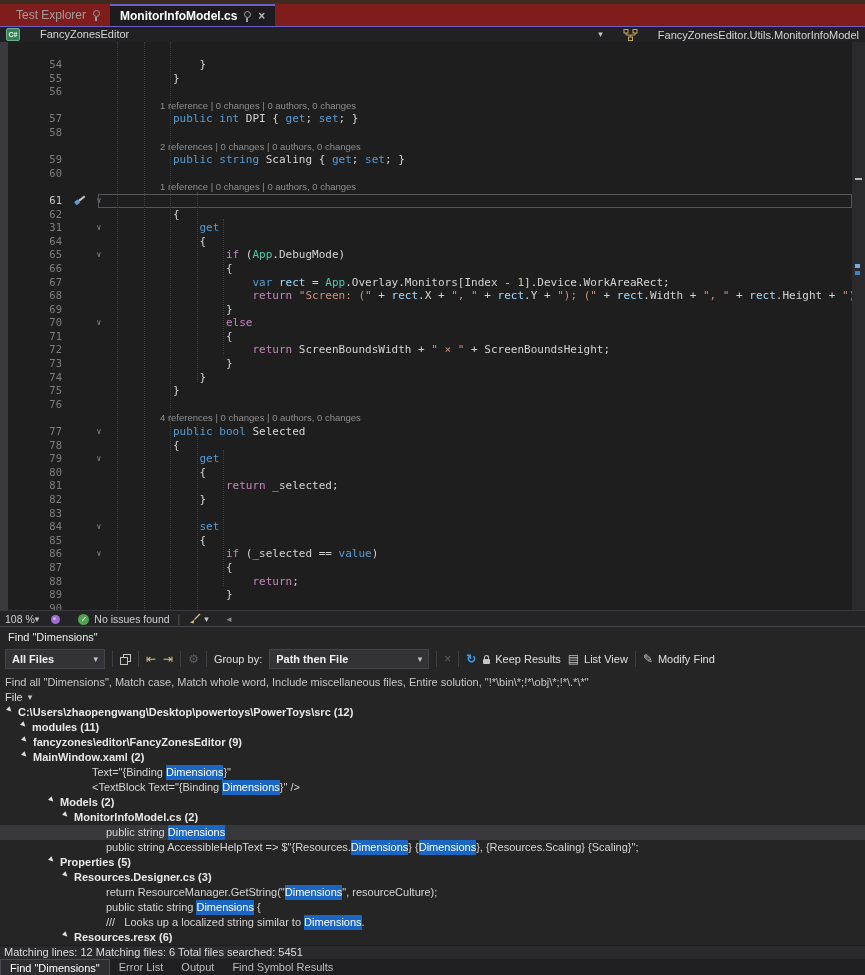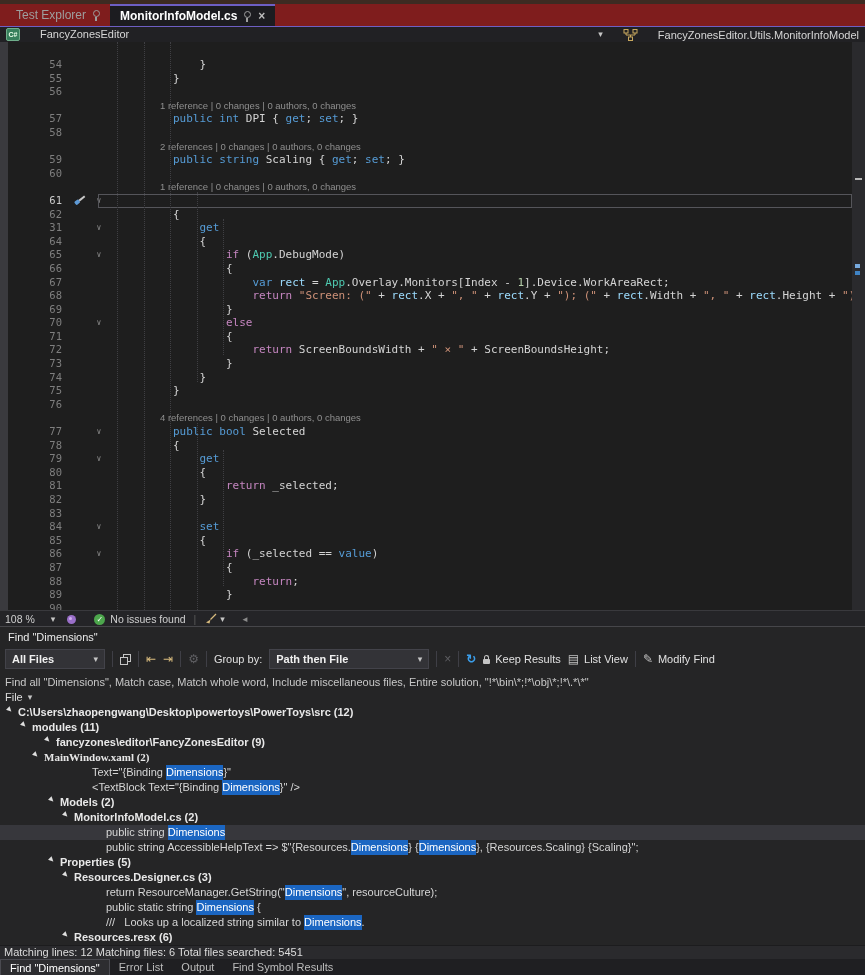--- a/index.html
+++ b/index.html
@@ -47,7 +47,7 @@
   
   #estatus{left:0;right:0;top:610px;height:16px;background:#242427;border-top:1px solid #39393d;display:flex;align-items:center;
            font-size:10.5px;color:#cfcfcf;padding-left:5px}
-  .zoomsel{display:flex;align-items:center;gap:16px}
+  .zoomsel{display:flex;align-items:center;gap:0}
   .purpleicon{width:9px;height:9px;border-radius:50%;background:#9a6fc9;position:relative;margin-left:12px}
   .purpleicon::after{content:'';position:absolute;left:2px;top:2px;width:3px;height:3px;border-radius:50%;background:#cfaef0}
   .checkcircle{width:11px;height:11px;border-radius:50%;background:#4ca64c;color:#fff;font-size:8px;display:flex;align-items:center;justify-content:center;margin-left:18px}

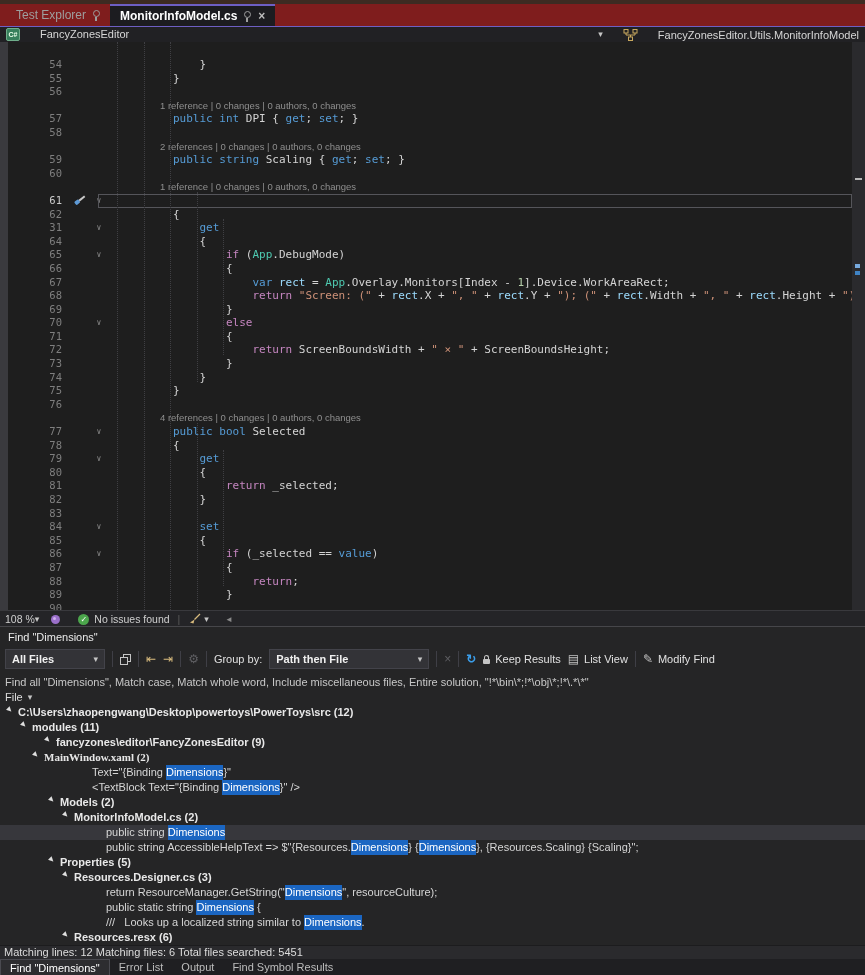--- a/index.html
+++ b/index.html
@@ -242,7 +242,7 @@
   <div class="abs" id="ftree">
       <div class="trow hdr" style="padding-left: 6px;"><span class="tri">▶</span><span>C:\Users\zhaopengwang\Desktop\powertoys\PowerToys\src (12)</span></div>
       <div class="trow hdr" style="padding-left: 20px;"><span class="tri">▶</span><span>modules (11)</span></div>
-      <div class="trow hdr" style="padding-left: 44px;"><span class="tri">▶</span><span>fancyzones\editor\FancyZonesEditor (9)</span></div>
+      <div class="trow hdr" style="padding-left: 21px;"><span class="tri">▶</span><span>fancyzones\editor\FancyZonesEditor (9)</span></div>
       <div class="trow hdr" style="padding-left: 32px; font-family: Liberation Serif, serif;"><span class="tri">▶</span><span>MainWindow.xaml (2)</span></div>
       <div class="trow" style="padding-left: 92px;"><span>Text="{Binding </span><span class="hl">Dimensions</span><span>}"</span></div>
       <div class="trow" style="padding-left: 92px;"><span>&lt;TextBlock Text="{Binding </span><span class="hl">Dimensions</span><span>}" /&gt;</span></div>

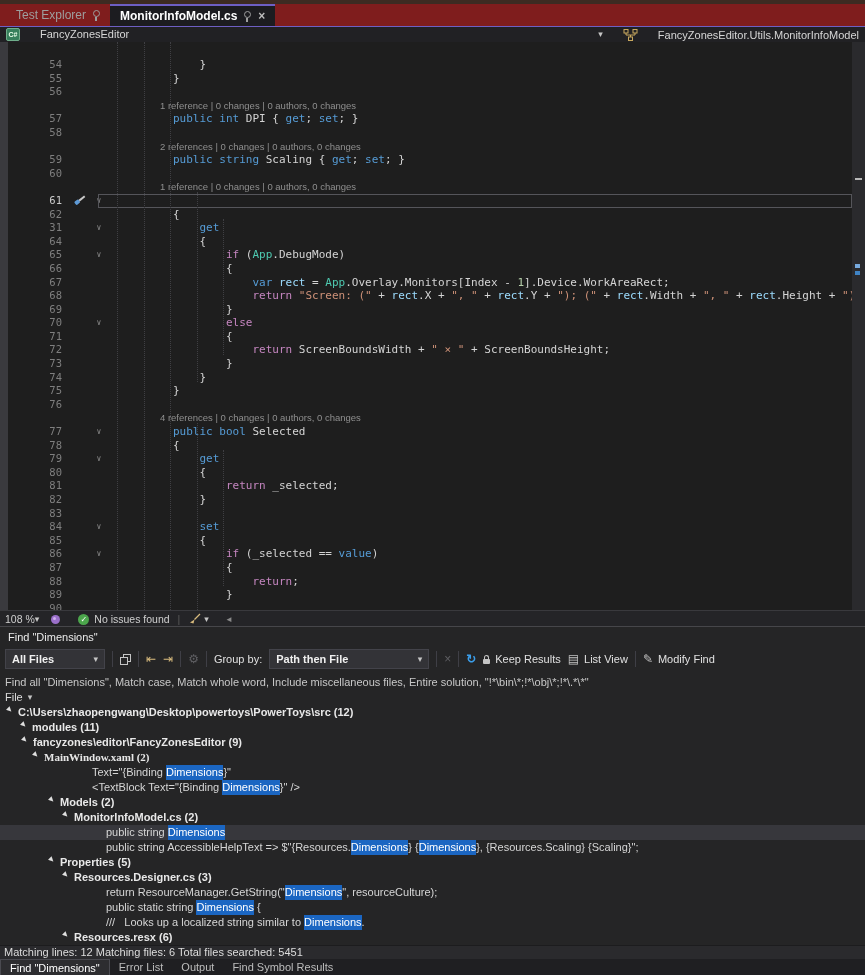--- a/index.html
+++ b/index.html
@@ -243,7 +243,7 @@
       <div class="trow hdr" style="padding-left: 6px;"><span class="tri">▶</span><span>C:\Users\zhaopengwang\Desktop\powertoys\PowerToys\src (12)</span></div>
       <div class="trow hdr" style="padding-left: 20px;"><span class="tri">▶</span><span>modules (11)</span></div>
       <div class="trow hdr" style="padding-left: 21px;"><span class="tri">▶</span><span>fancyzones\editor\FancyZonesEditor (9)</span></div>
-      <div class="trow hdr" style="padding-left: 32px; font-family: Liberation Serif, serif;"><span class="tri">▶</span><span>MainWindow.xaml (2)</span></div>
+      <div class="trow hdr" style="padding-left: 21px;"><span class="tri">▶</span><span>MainWindow.xaml (2)</span></div>
       <div class="trow" style="padding-left: 92px;"><span>Text="{Binding </span><span class="hl">Dimensions</span><span>}"</span></div>
       <div class="trow" style="padding-left: 92px;"><span>&lt;TextBlock Text="{Binding </span><span class="hl">Dimensions</span><span>}" /&gt;</span></div>
       <div class="trow hdr" style="padding-left: 48px;"><span class="tri">▶</span><span>Models (2)</span></div>

